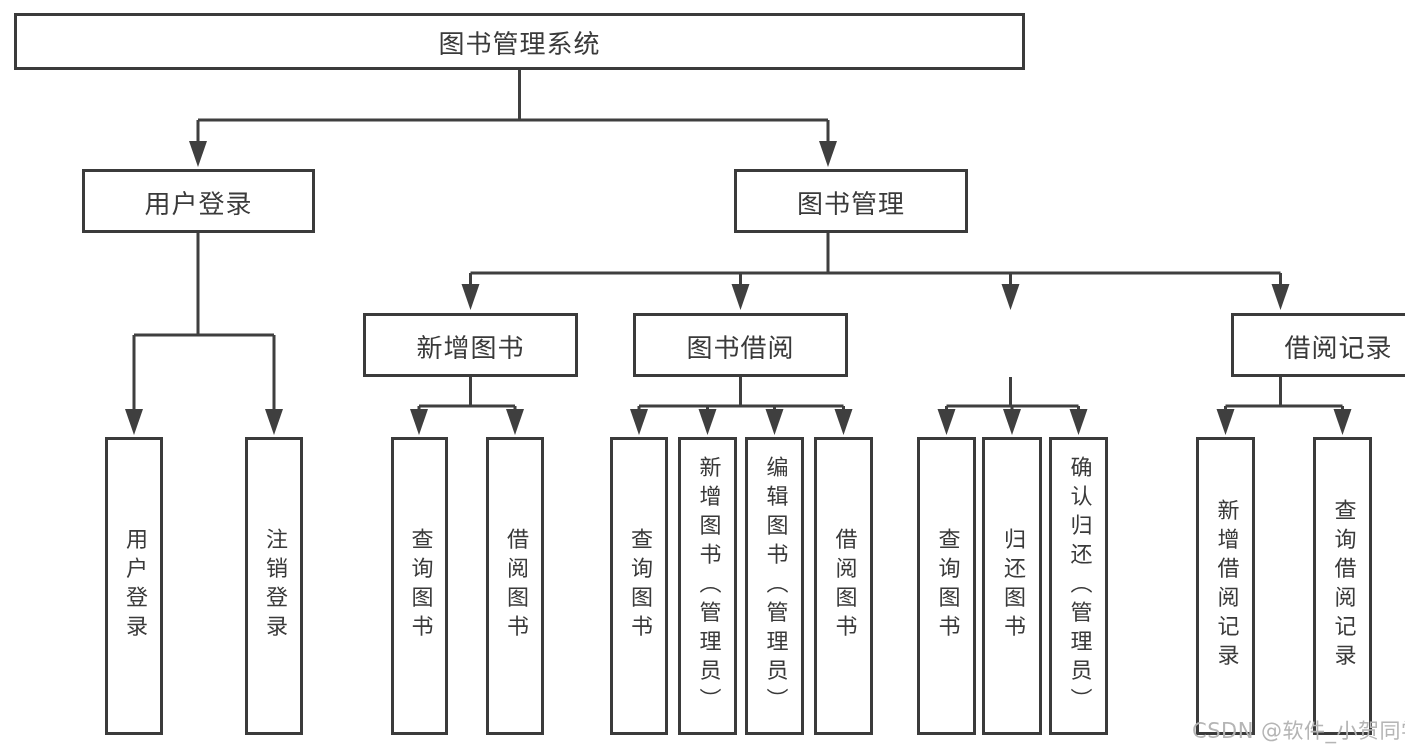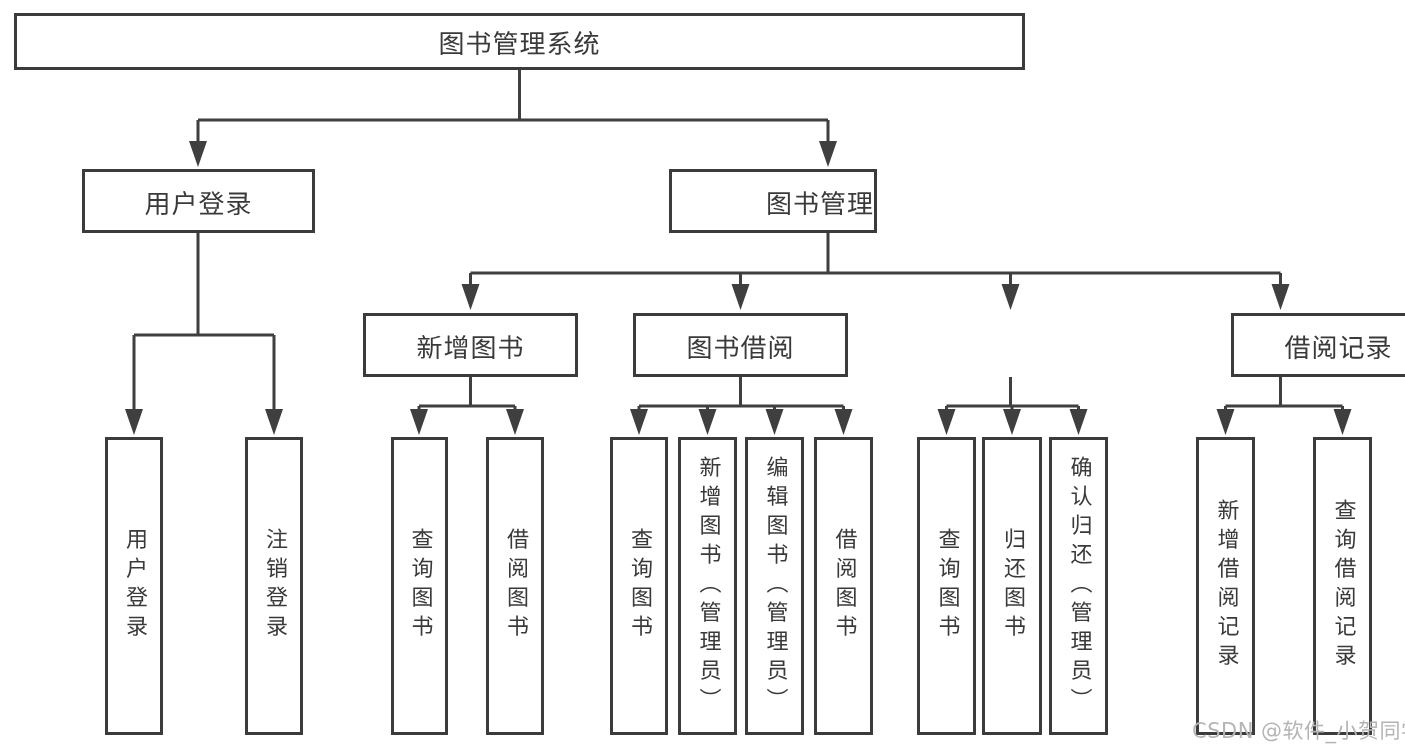--- a/index.html
+++ b/index.html
@@ -48,7 +48,7 @@
   }
   .root-box   { left: 14px;  top: 13px;  width: 1011px; height: 57px; }
   .lvl2-a     { left: 82px;  top: 169px; width: 233px;  height: 64px; }
-  .lvl2-b     { left: 669px; top: 169px; width: 208px;  height: 64px; justify-content: flex-end; }
+  .lvl2-b     { left: 734px; top: 169px; width: 234px;  height: 64px; }
   .lvl3       { top: 313px; width: 215px; height: 64px; }
   .lvl3-1     { left: 363px; }
   .lvl3-2     { left: 633px; text-align: center; }

